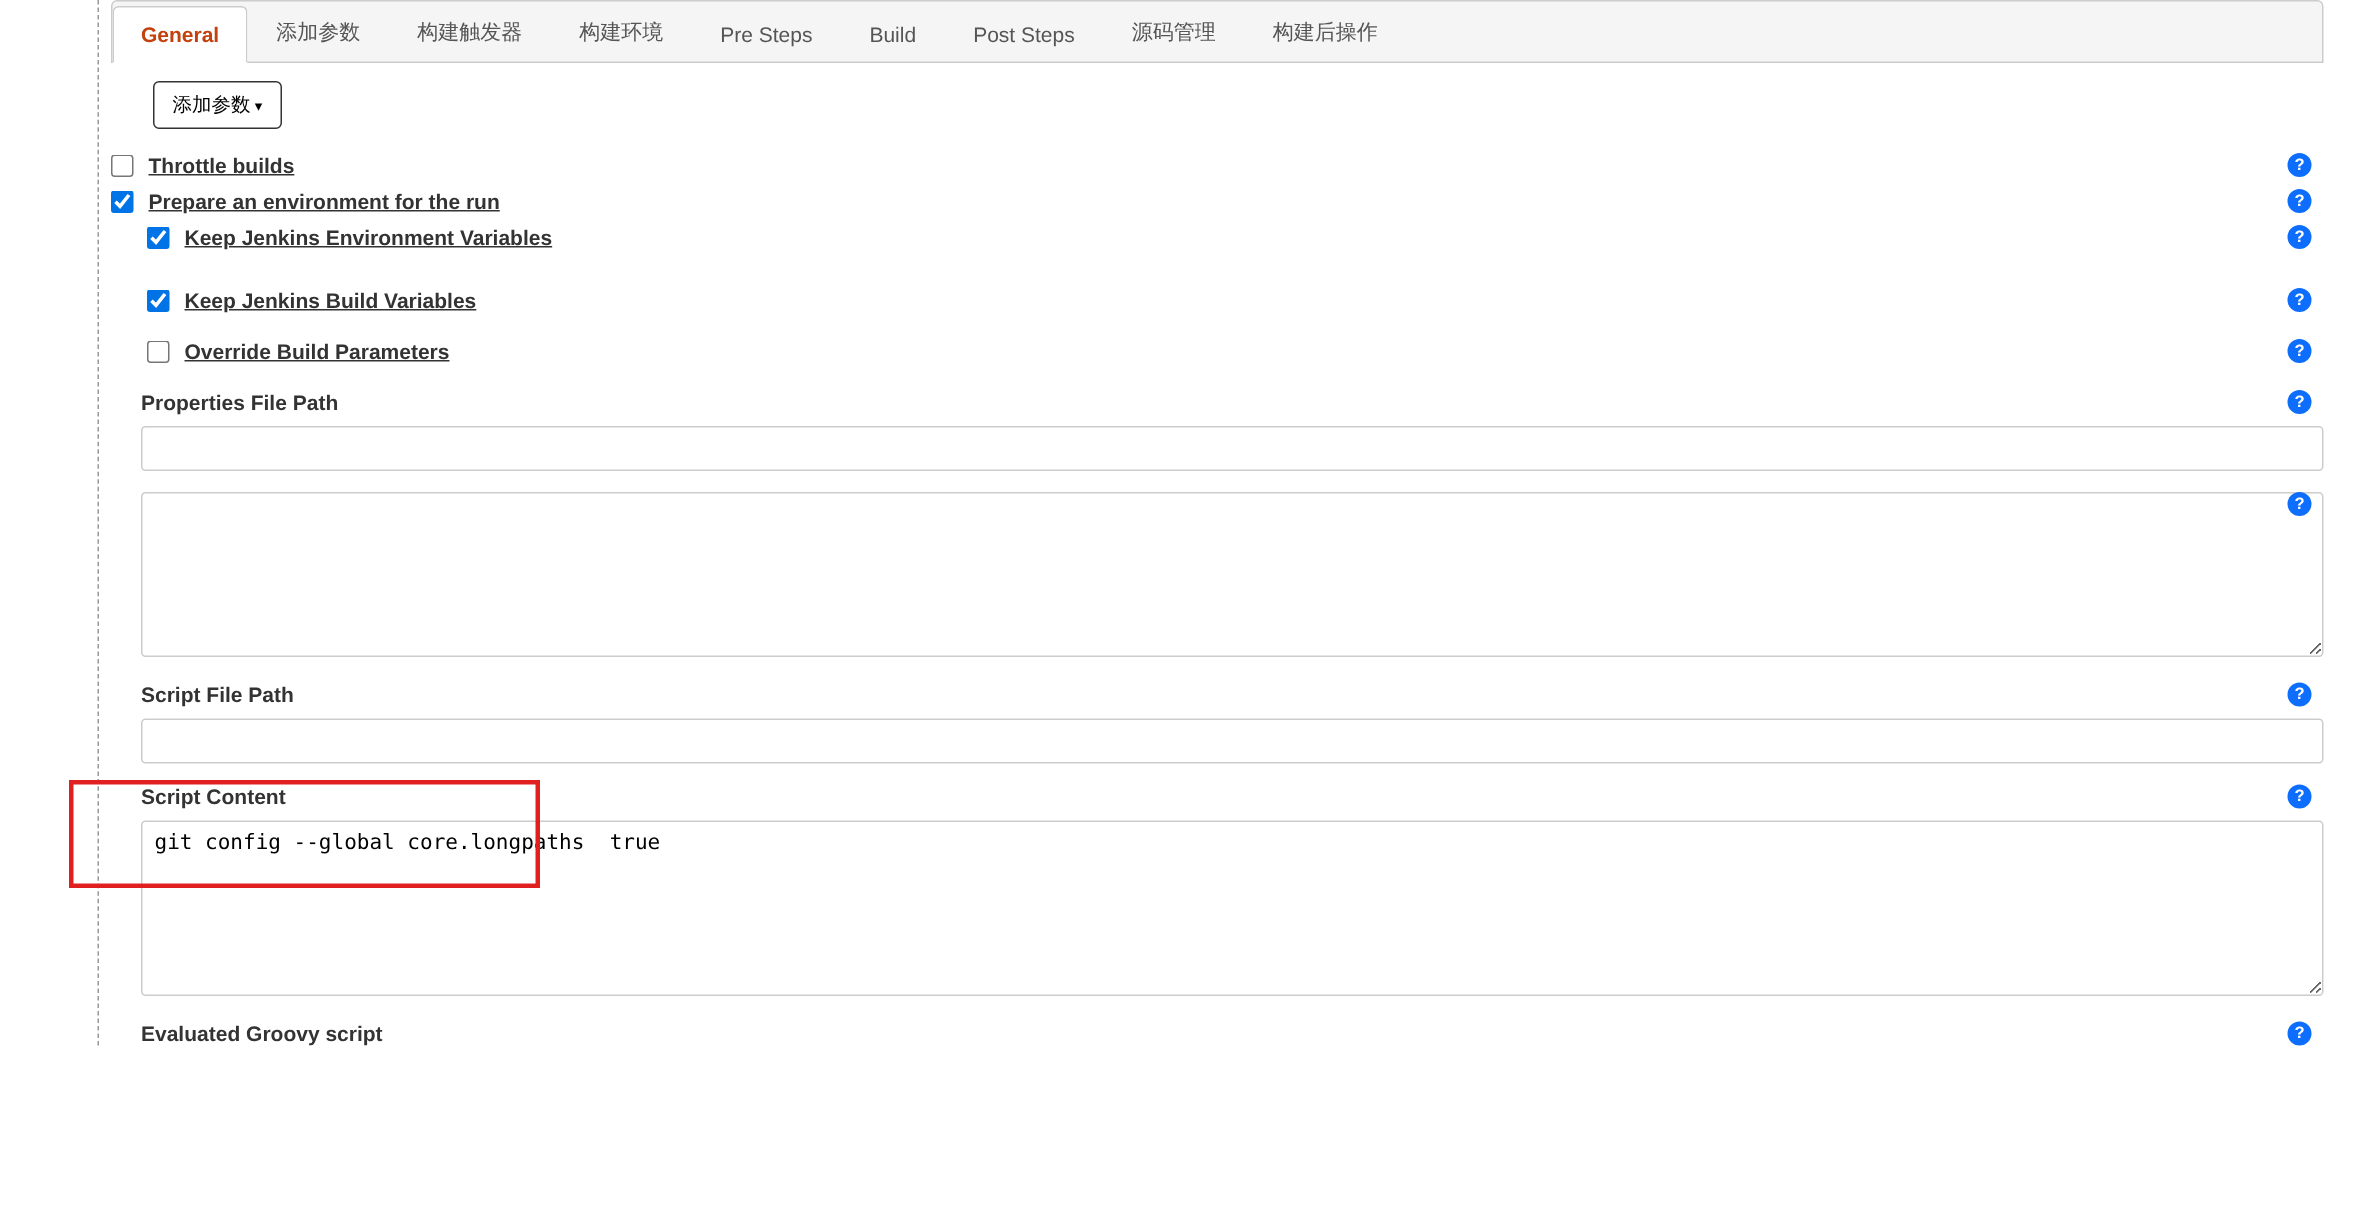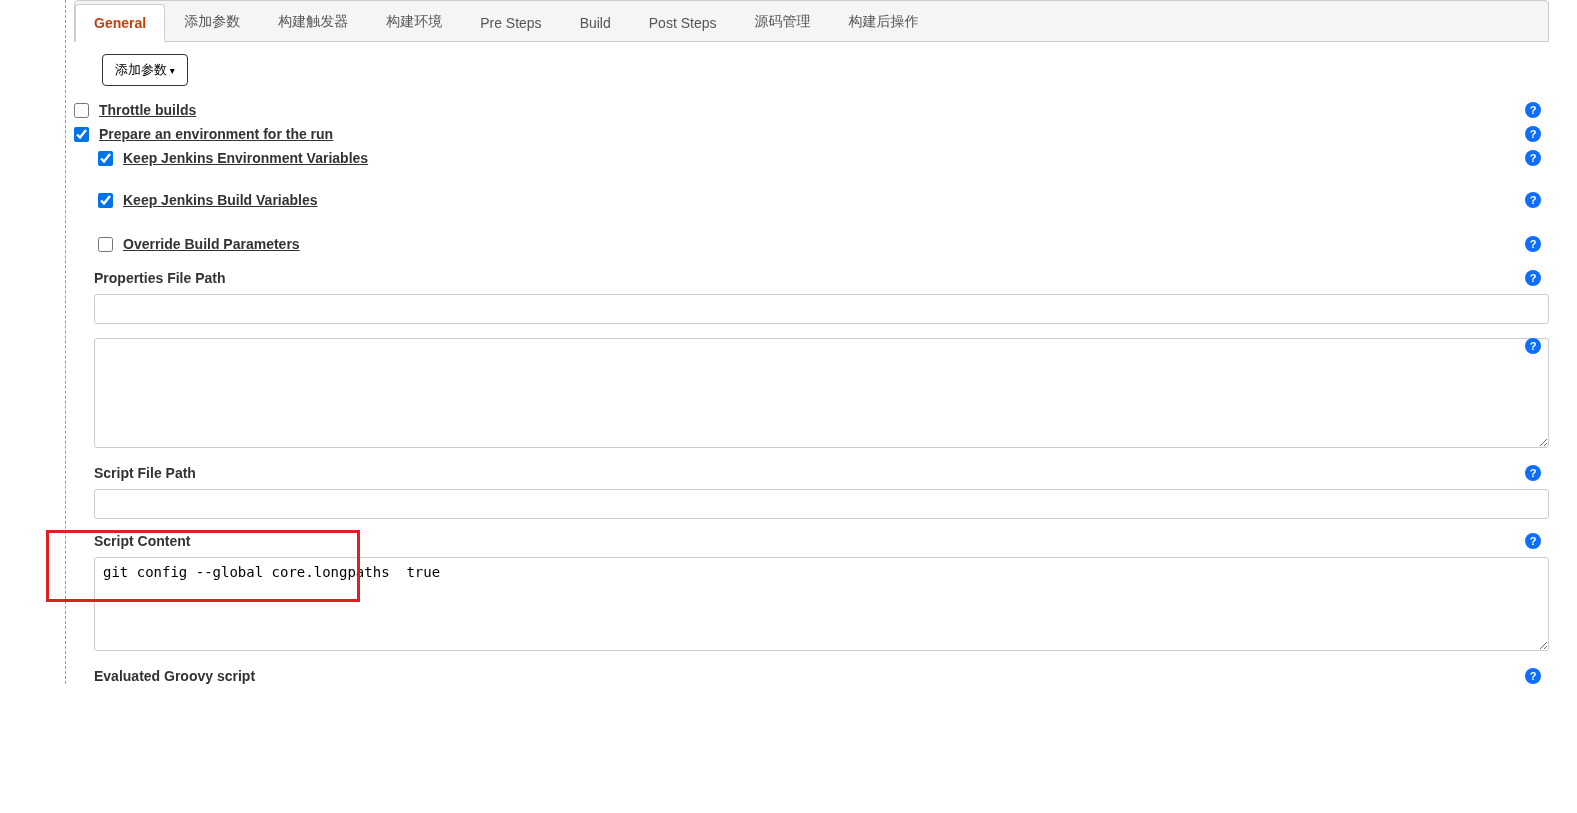--- a/index.html
+++ b/index.html
@@ -186,7 +186,7 @@
         <span class="help-icon">?</span>
       </div>
 
-      <div class="form-row indent-1" style="margin-top:20px">
+      <div class="form-row indent-1" style="margin-top:10px">
         <input type="checkbox" style="">
         <label>Override Build Parameters</label>
         <span class="help-icon">?</span>

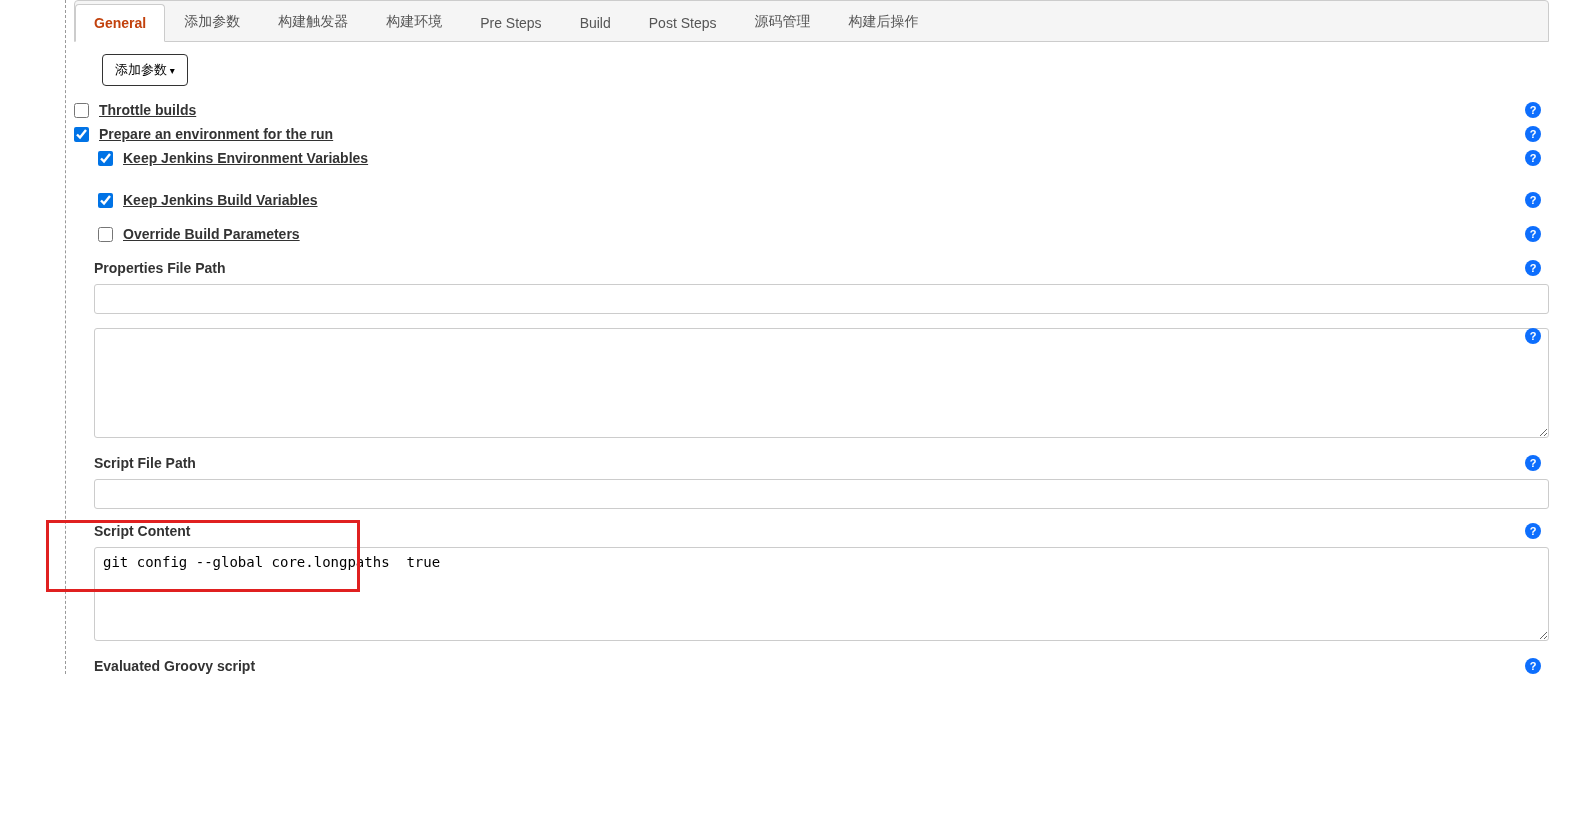--- a/index.html
+++ b/index.html
@@ -133,7 +133,7 @@
       height: 110px;
     }
     .textarea-md {
-      height: 94px;
+      height: 117px;
     }
     .highlight-box {
       position: absolute;

